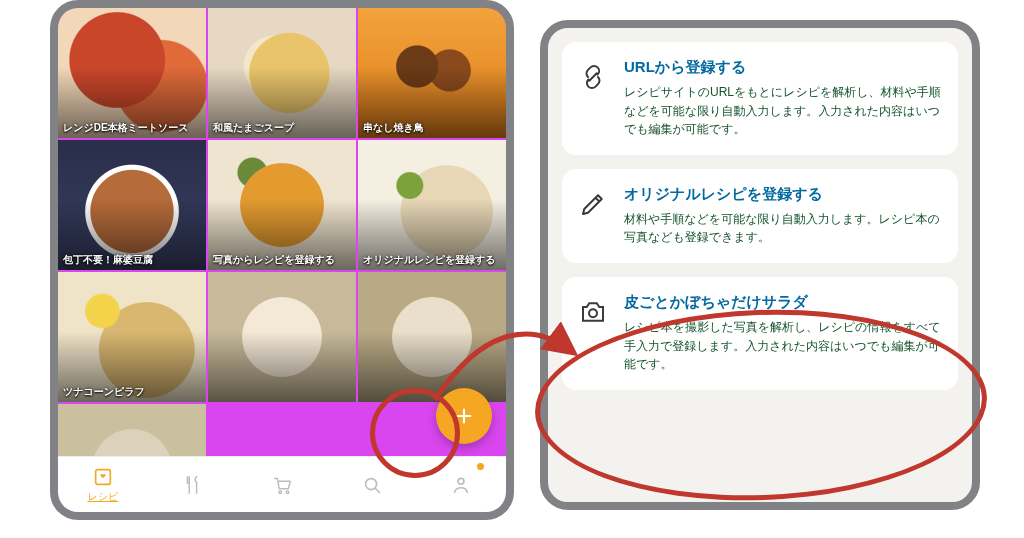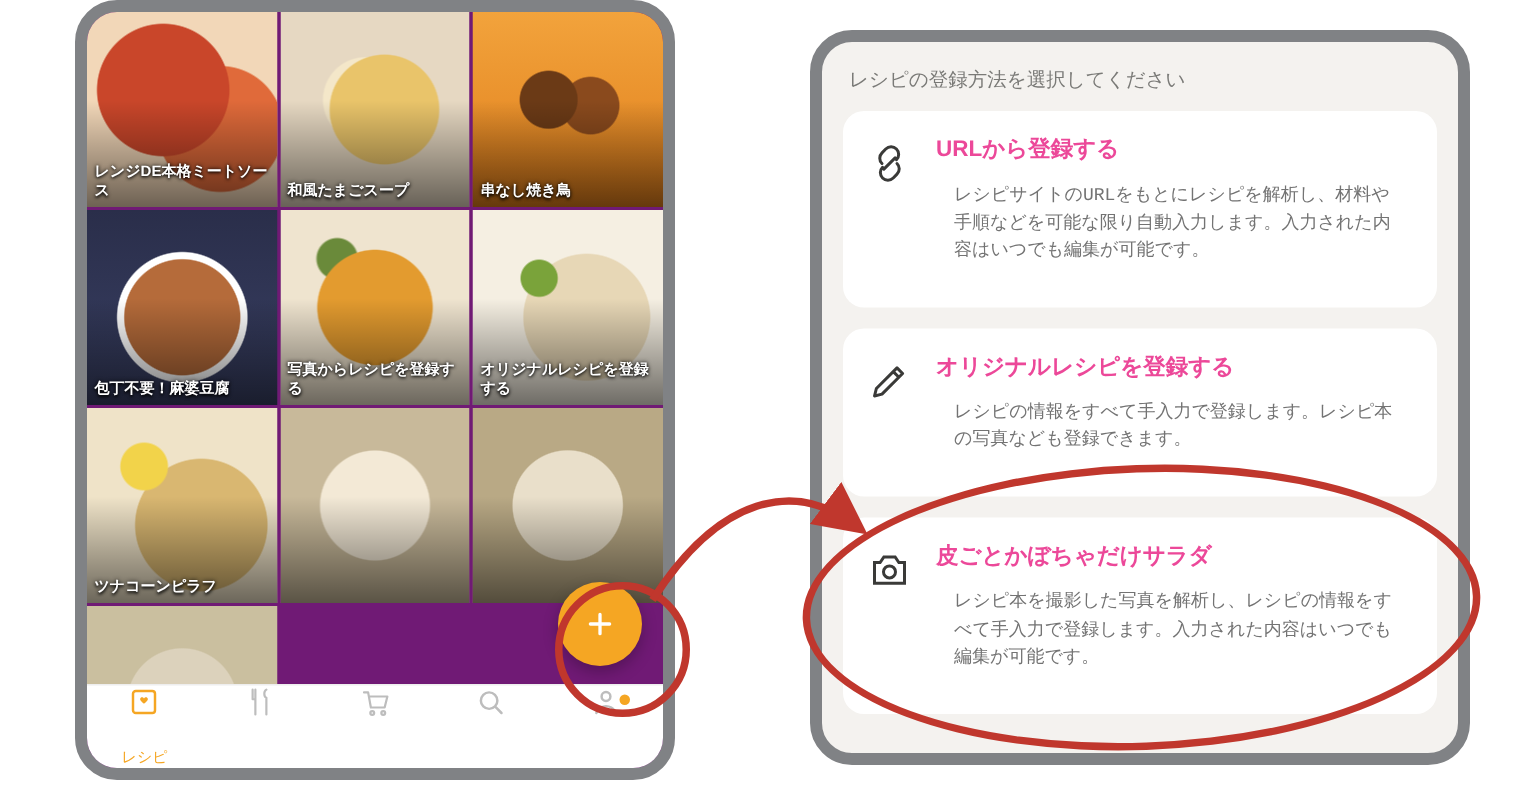--- a/index.html
+++ b/index.html
@@ -314,7 +314,6 @@
 </div>
 
 <div class="sheet">
-  <div class="sheet-title">レシピの登録方法を選択してください</div>
 
   <div class="card">
     <div class="ico">

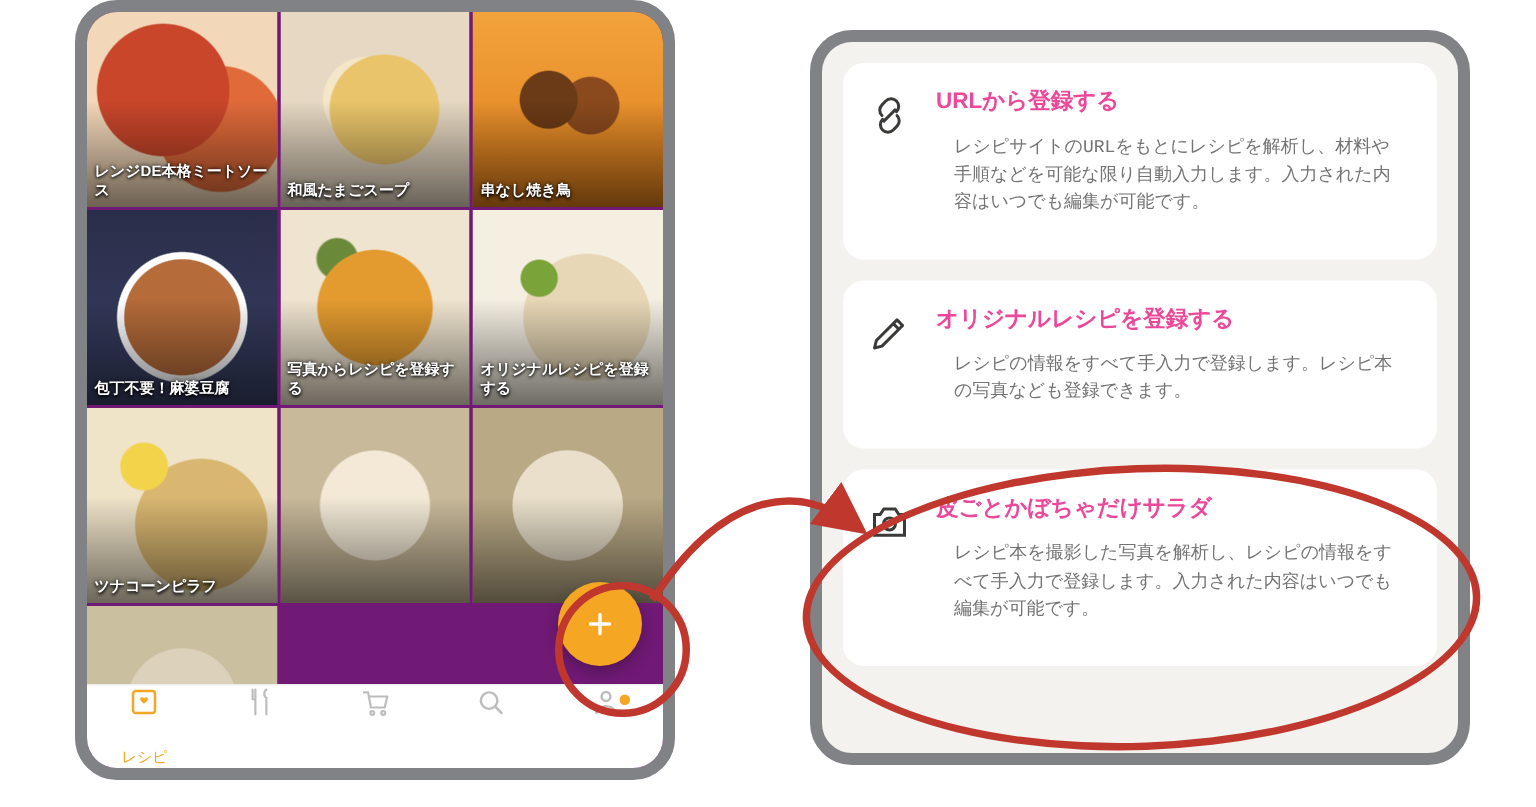--- a/index.html
+++ b/index.html
@@ -196,7 +196,7 @@
     margin: 0 0 6px;
     font-size: 15px;
     font-weight: 700;
-    color: #ec4899;
+    color: #0369a1;
   }
   .card p {
     margin: 12px;

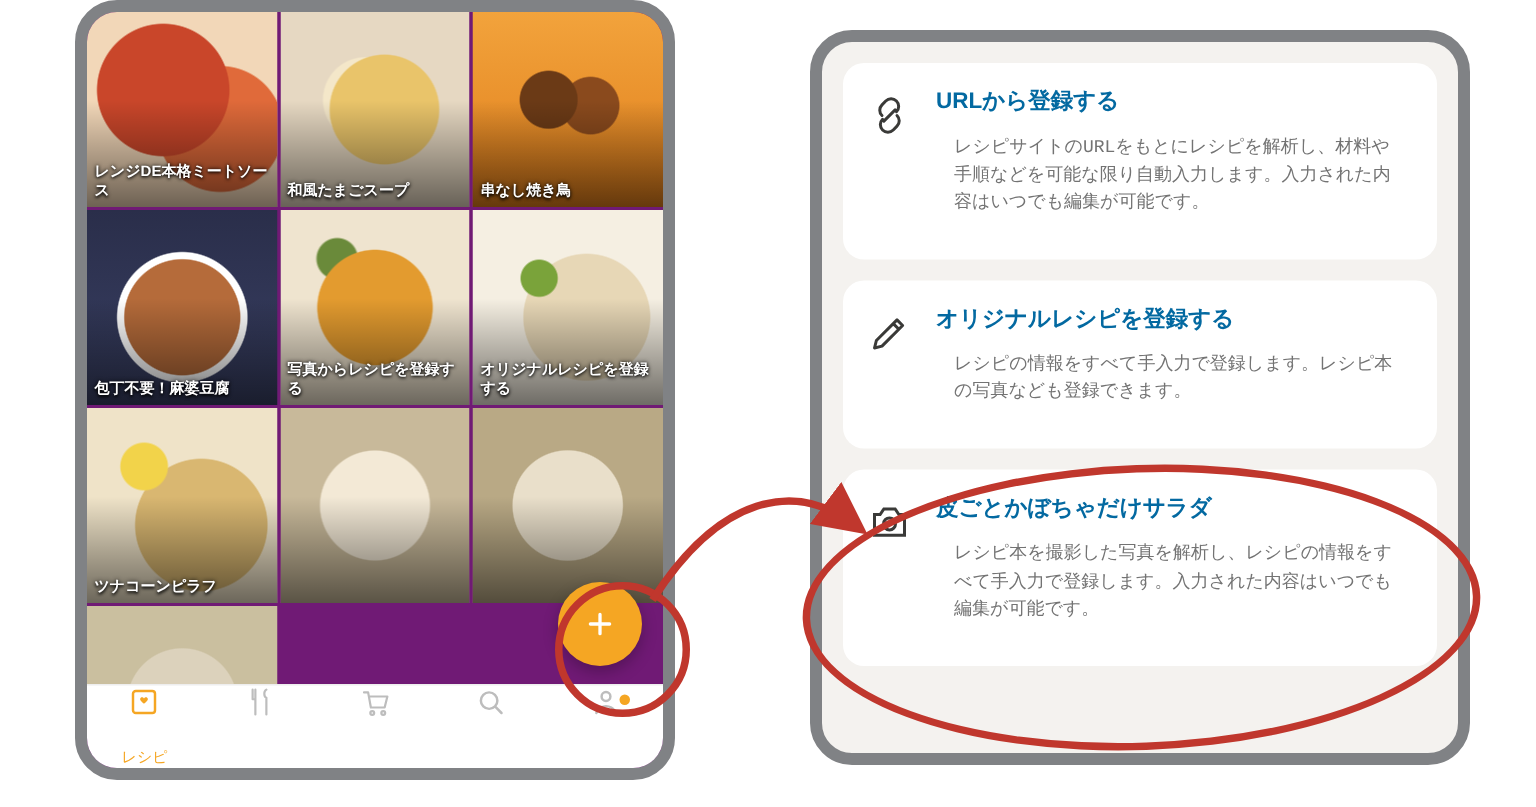--- a/index.html
+++ b/index.html
@@ -199,11 +199,10 @@
     color: #0369a1;
   }
   .card p {
-    margin: 12px;
+    margin: 0;
     font-size: 12px;
     line-height: 1.55;
-    color: #737373;
-    font-family: Liberation Mono, monospace;
+    color: #14532d;
   }
 
   

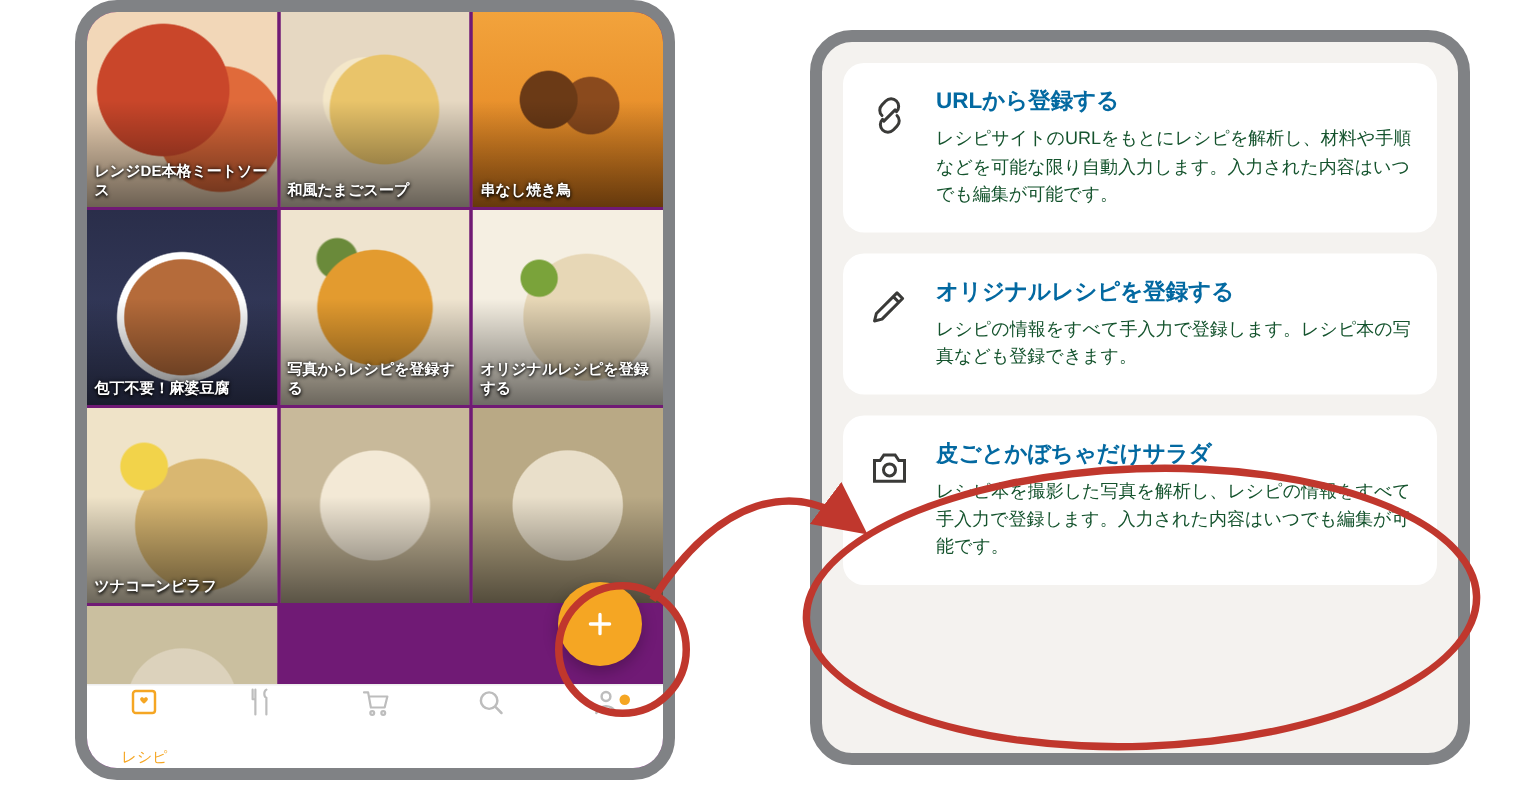--- a/index.html
+++ b/index.html
@@ -19,11 +19,11 @@
     position: absolute;
     left: 50px;
     top: 0px;
-    width: 400px;
+    width: 464px;
     height: 520px;
     border: 8px solid #808285;
     border-radius: 28px;
-    background: #701a75;
+    background: #d946ef;
     overflow: hidden;
   }
   .grid {

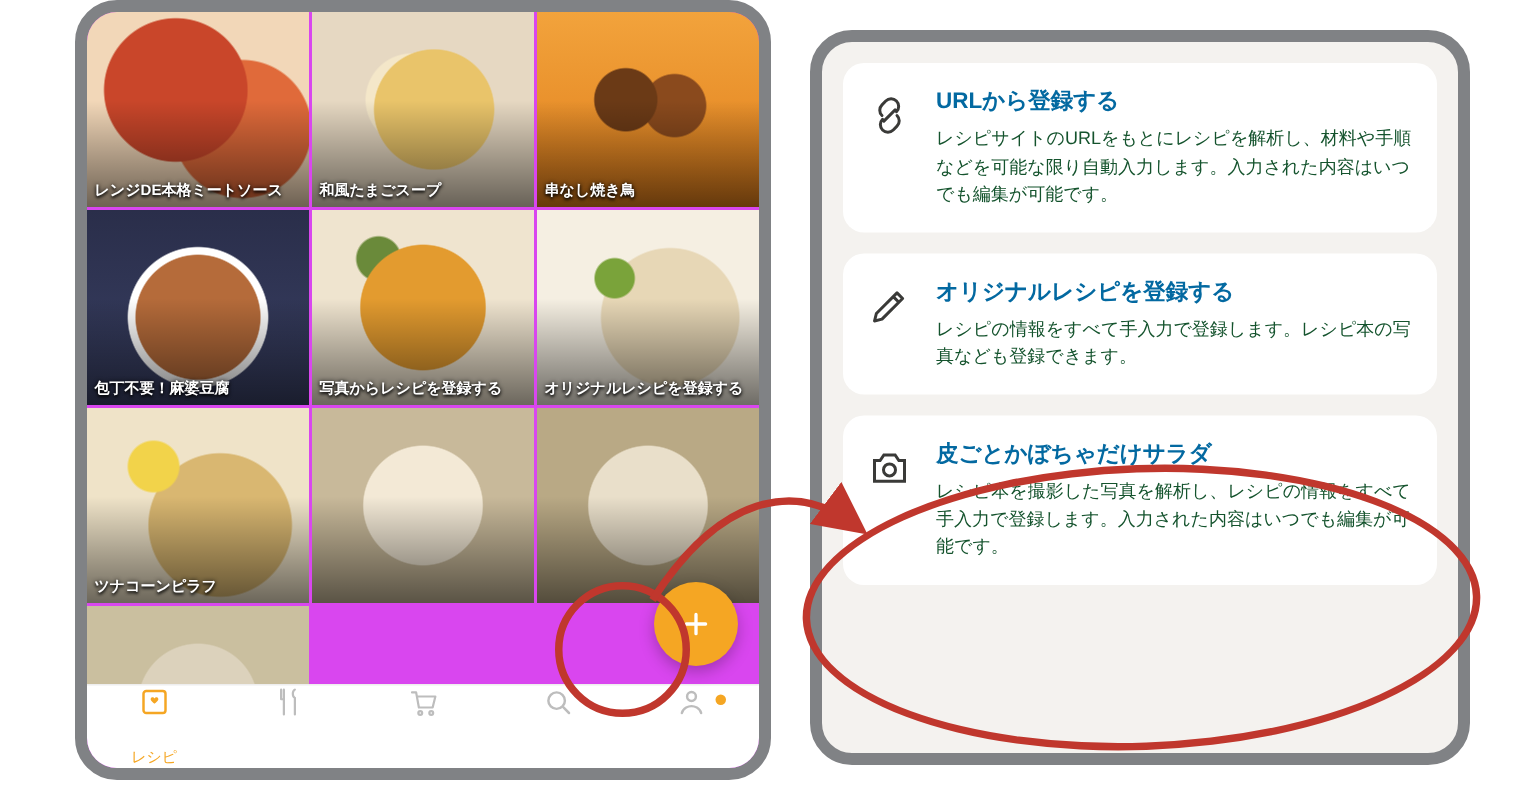--- a/index.html
+++ b/index.html
@@ -334,7 +334,7 @@
     </div>
     <div>
       <h3>オリジナルレシピを登録する</h3>
-      <p>レシピの情報をすべて手入力で登録します。レシピ本の写真なども登録できます。</p>
+      <p>材料や手順などを可能な限り自動入力します。レシピ本の写真なども登録できます。</p>
     </div>
   </div>
 

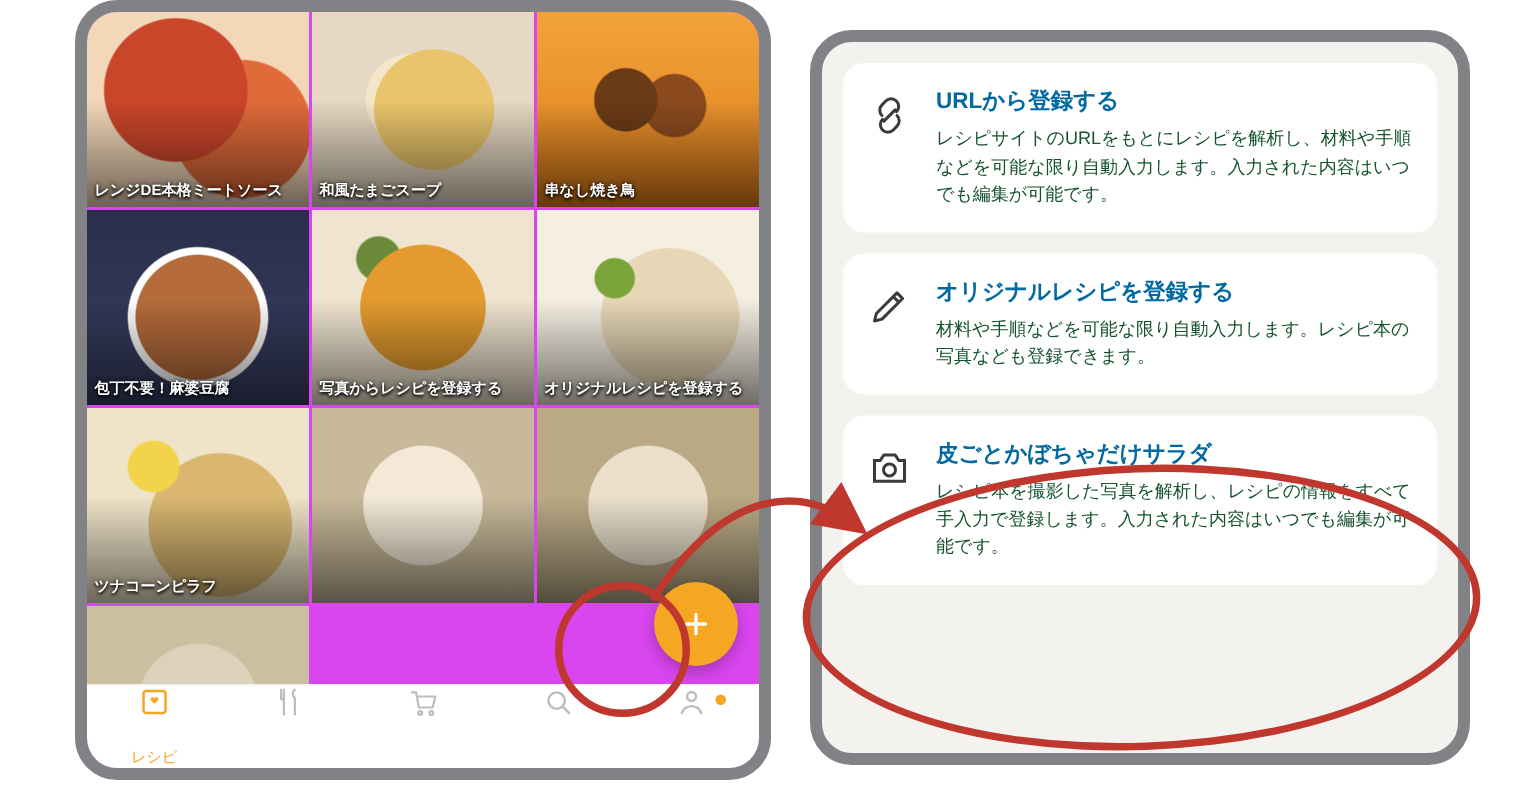--- a/index.html
+++ b/index.html
@@ -140,11 +140,12 @@
     display: flex;
     flex-direction: column;
     align-items: center;
-    justify-content: space-between;
+    justify-content: center;
     gap: 2px;
     font-size: 10px;
     color: #bdbdbd;
     position: relative;
+    text-decoration: underline;
   }
   .tab.active { color: #f5a623; }
   .tab svg { width: 22px; height: 22px; }

